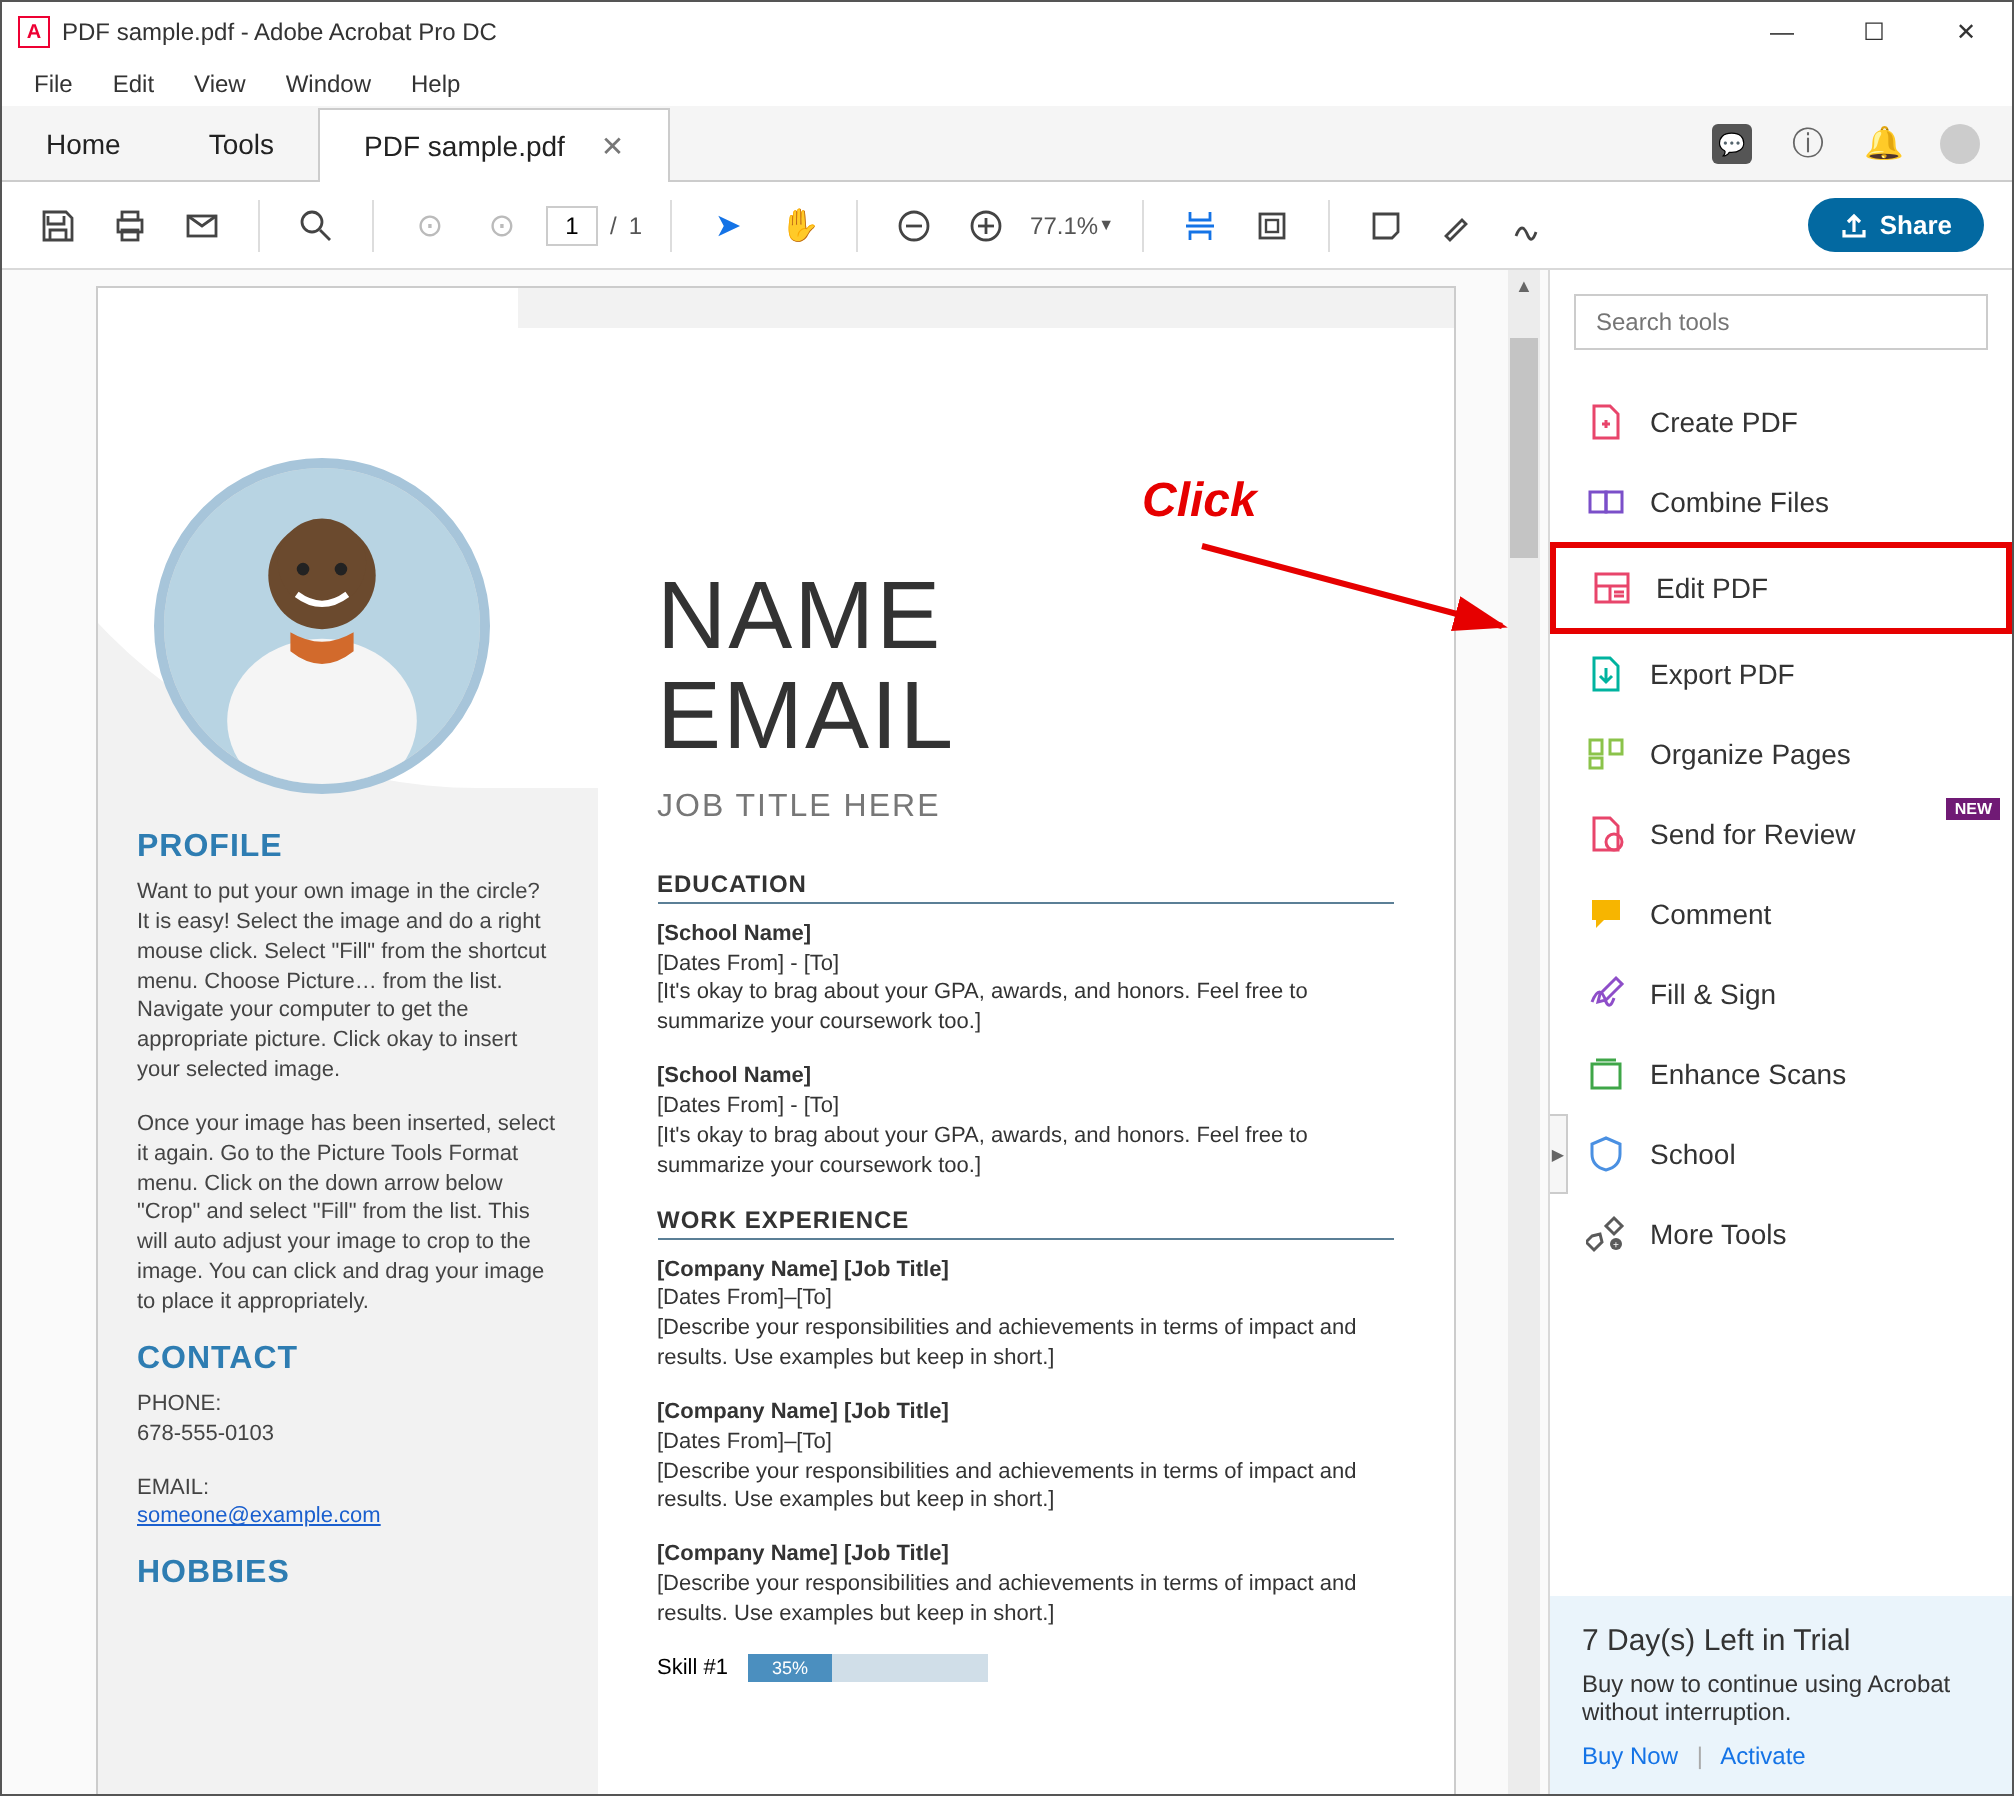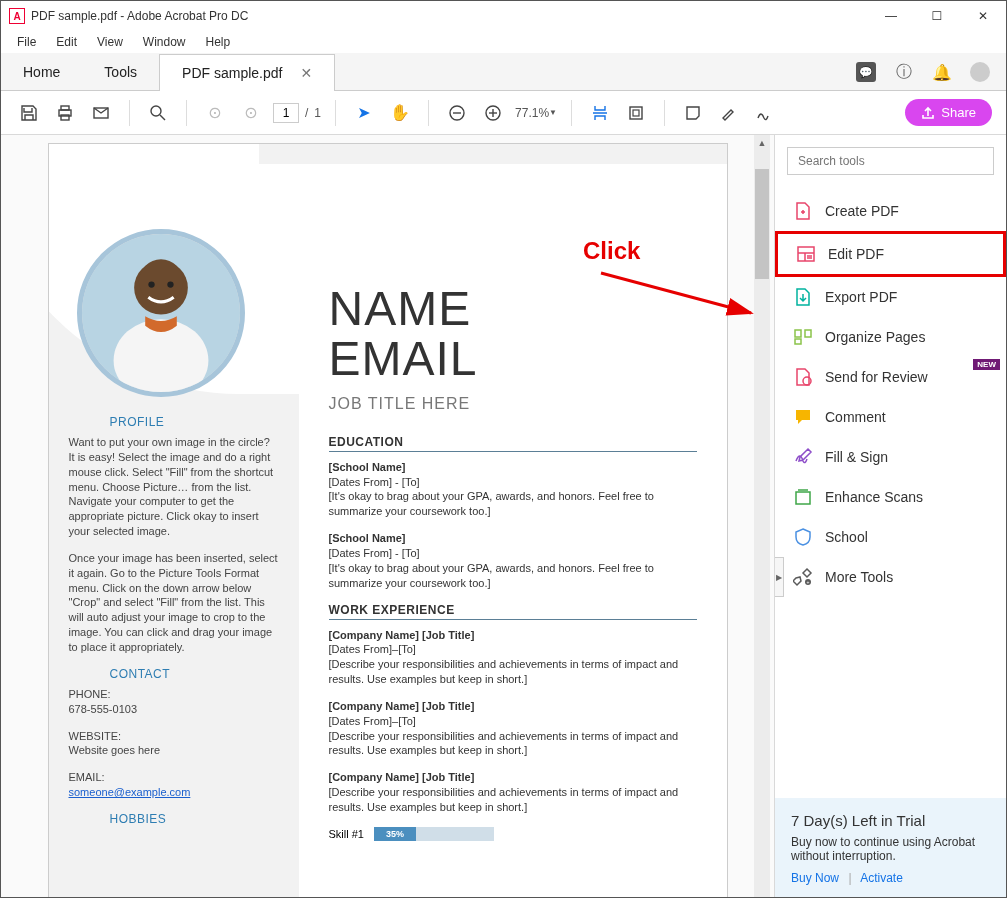--- a/index.html
+++ b/index.html
@@ -26,7 +26,7 @@
 .toolbar .page-info { font-size: 12px; color: #555; display: flex; align-items: center; gap: 6px; }
 .toolbar .page-info input { width: 26px; text-align: center; border: 1px solid #ccc; font-size: 12px; padding: 2px; }
 .toolbar .zoom { font-size: 12px; color: #555; display: flex; align-items: center; gap: 0; }
-.share-btn { margin-left: auto; background: #d946ef; color: #fff; border-radius: 16px; padding: 6px 16px; font-size: 13px; font-weight: 400; display: flex; align-items: center; gap: 6px; }
+.share-btn { margin-left: auto; background: #0369a1; color: #fff; border-radius: 16px; padding: 6px 16px; font-size: 13px; font-weight: 700; display: flex; align-items: center; gap: 6px; }
 
 .workspace { display: flex; height: calc(898px - 30px - 22px - 38px - 44px); }
 .doc-area { flex: 1; background: #fafafa; position: relative; overflow: hidden; }

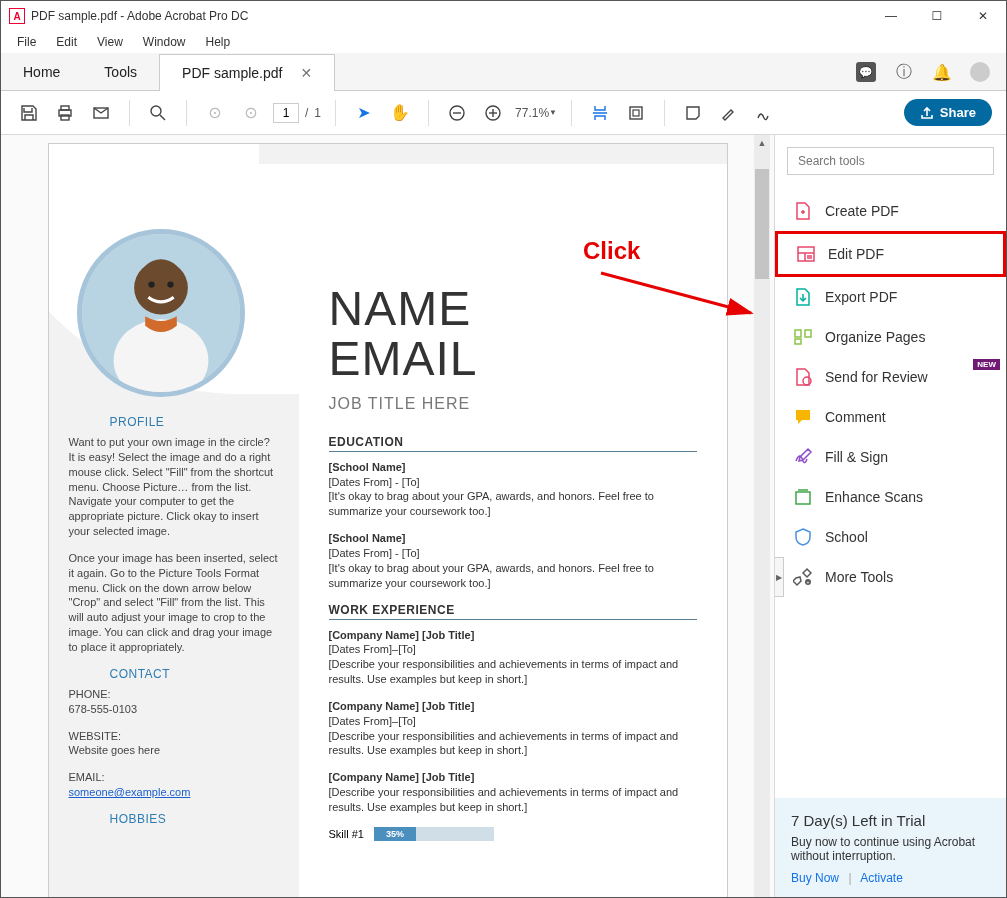--- a/index.html
+++ b/index.html
@@ -201,7 +201,7 @@
 <div class="workspace">
   <div class="doc-area">
 
-    <div class="annotation" style="top:102px; left:582px;">Click</div>
+    <div class="annotation" style="top:102px; left:570px;font-style:italic;">Click</div>
     <svg class="arrow-svg" style="top:120px; left:590px;" width="175" height="70">
       <defs>
           <marker id="ah" markerWidth="10" markerHeight="10" refX="8" refY="3" orient="auto">

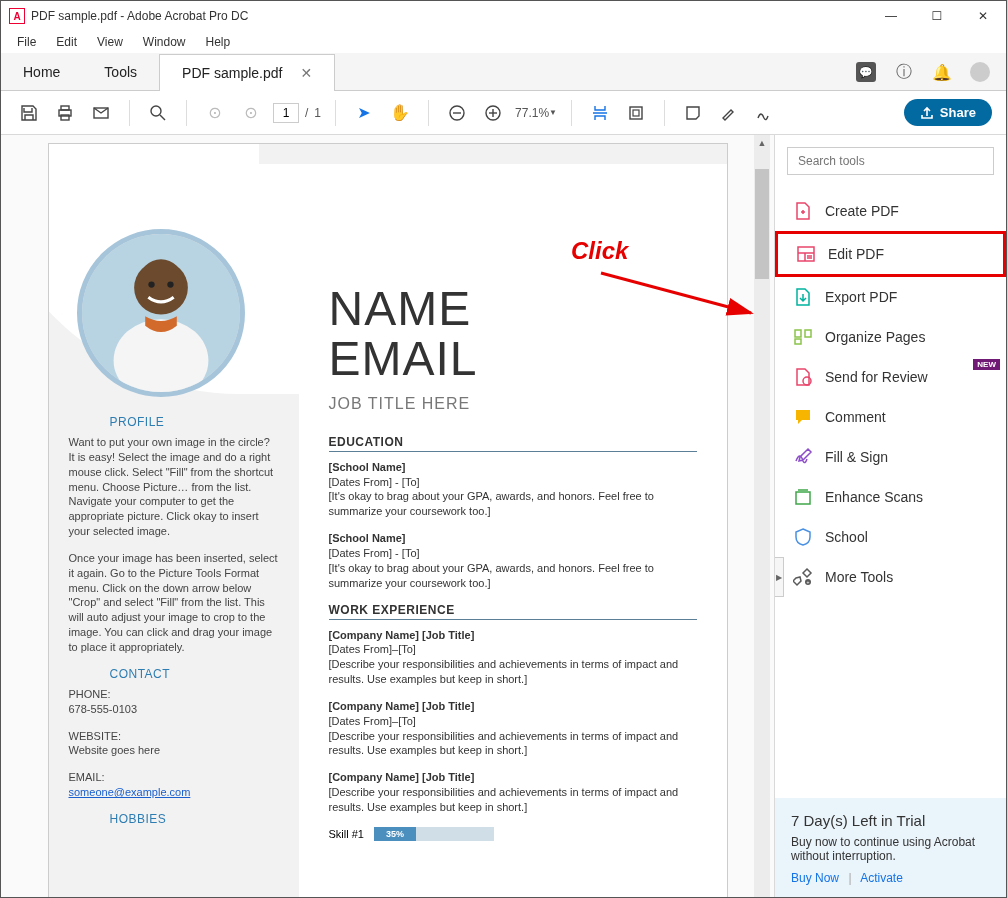--- a/index.html
+++ b/index.html
@@ -274,6 +274,15 @@
           </span>
           <span>Create PDF</span>
         </div>
+        <div class="tool-item">
+          <span class="ticon">
+            <svg width="20" height="20" viewBox="0 0 20 20">
+              <rect x="2" y="5" width="8" height="10" fill="none" stroke="#7b4fc9" stroke-width="1.5"></rect>
+              <rect x="10" y="5" width="8" height="10" fill="none" stroke="#7b4fc9" stroke-width="1.5"></rect>
+            </svg>
+          </span>
+          <span>Combine Files</span>
+        </div>
         <div class="tool-item highlighted">
           <span class="ticon">
             <svg width="20" height="20" viewBox="0 0 20 20">

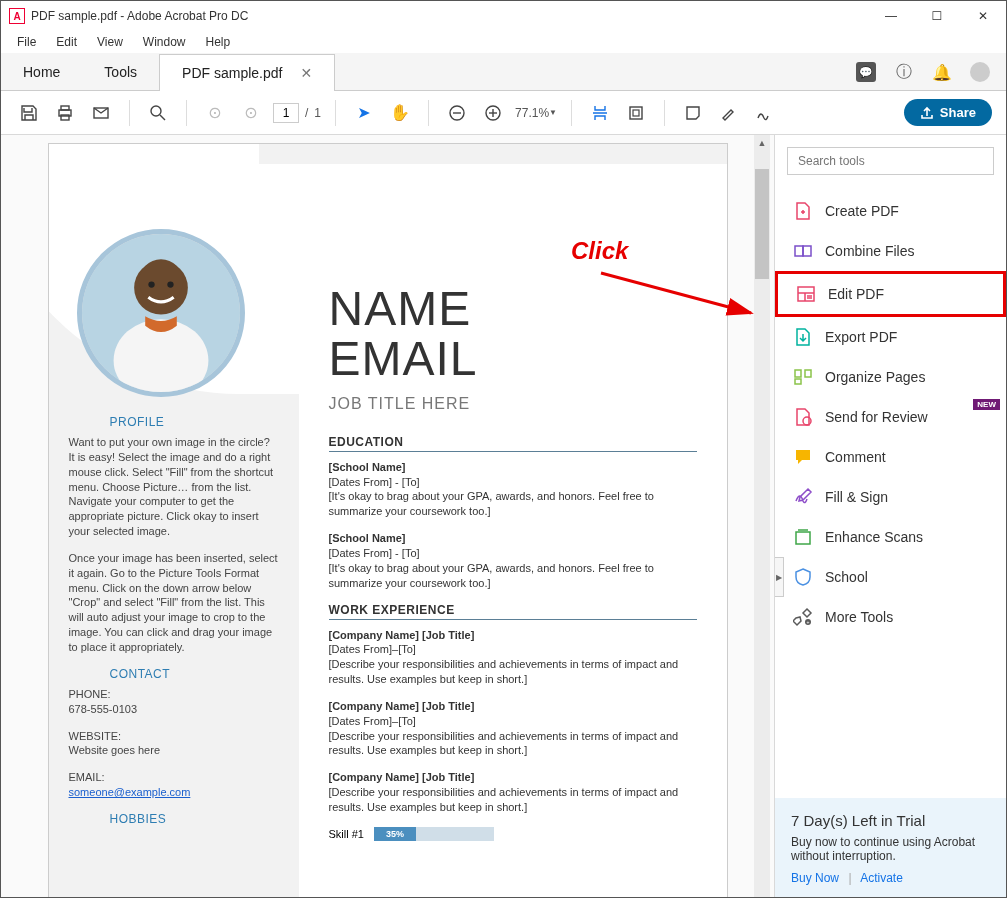--- a/index.html
+++ b/index.html
@@ -40,7 +40,7 @@
 .page .right-col { flex: 1; padding: 140px 30px 0 30px; position: relative; }
 .avatar { width: 168px; height: 168px; border-radius: 50%; border: 5px solid #a7c5da; margin: 65px 0 18px 8px; overflow:hidden; position:relative; z-index:2; background:#ddd;}
 .avatar svg { width:100%; height:100%; }
-.left-col h3 { color: #2e7db2; font-size: 12px; font-weight: normal; letter-spacing: .5px; margin-bottom: 6px; text-transform: uppercase; position:relative; z-index:2;margin-left:41px;}
+.left-col h3 { color: #2e7db2; font-size: 16px; font-weight: bold; letter-spacing: .5px; margin-bottom: 6px; text-transform: uppercase; position:relative; z-index:2;}
 .left-col p { margin-bottom: 12px; line-height: 1.35; position:relative; z-index:2;}
 .left-col .lbl { font-size: 11px; margin-bottom: 2px;}
 .left-col a { color: #1a5fce; text-decoration: underline; }

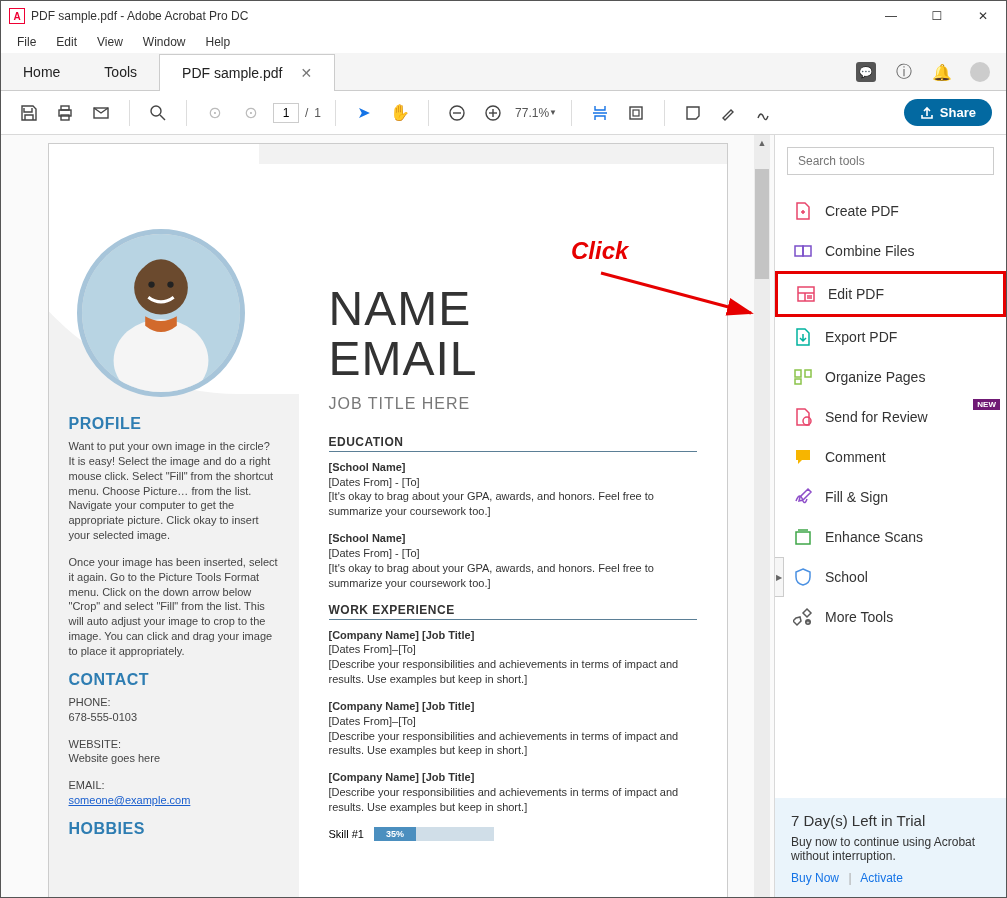--- a/index.html
+++ b/index.html
@@ -230,7 +230,6 @@
         <p>Once your image has been inserted, select it again.  Go to the Picture Tools Format menu. Click on the down arrow below "Crop" and select "Fill" from the list.  This will auto adjust your image to crop to the image.  You can click and drag your image to place it appropriately.</p>
         <h3>CONTACT</h3>
         <p><span class="lbl">PHONE:</span><br><span>678-555-0103</span></p>
-        <p><span class="lbl">WEBSITE:</span><br><span>Website goes here</span></p>
         <p><span class="lbl">EMAIL:</span><br><a>someone@example.com</a></p>
         <h3>HOBBIES</h3>
       </div>

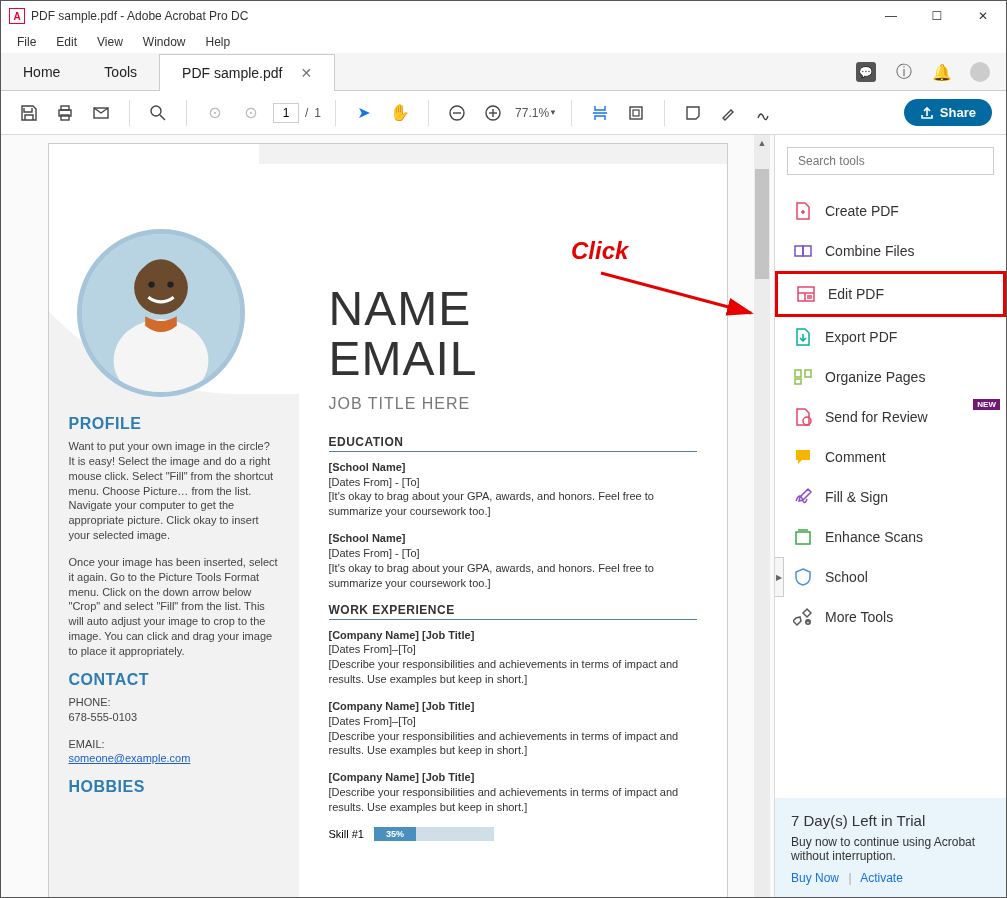--- a/index.html
+++ b/index.html
@@ -50,7 +50,7 @@
 .right-col .entry { font-size: 11px; color: #333; margin-bottom: 12px; line-height: 1.35;}
 .right-col .entry b { font-size: 11px; }
 .skill-row { display:flex; align-items:center; font-size:11px; gap:10px;}
-.skill-bar { width:120px; height:14px; background:#d0dee8; position:relative;font-weight:bold;}
+.skill-bar { width:120px; height:14px; background:#d0dee8; position:relative;}
 .skill-bar .fill { height:100%; background:#4b8fbf; display:flex; align-items:center; justify-content:center; color:#fff; font-size:9px;}
 
 .right-panel { width: 232px; border-left: 1px solid #d9d9d9; background: #fff; display: flex; flex-direction: column; }

